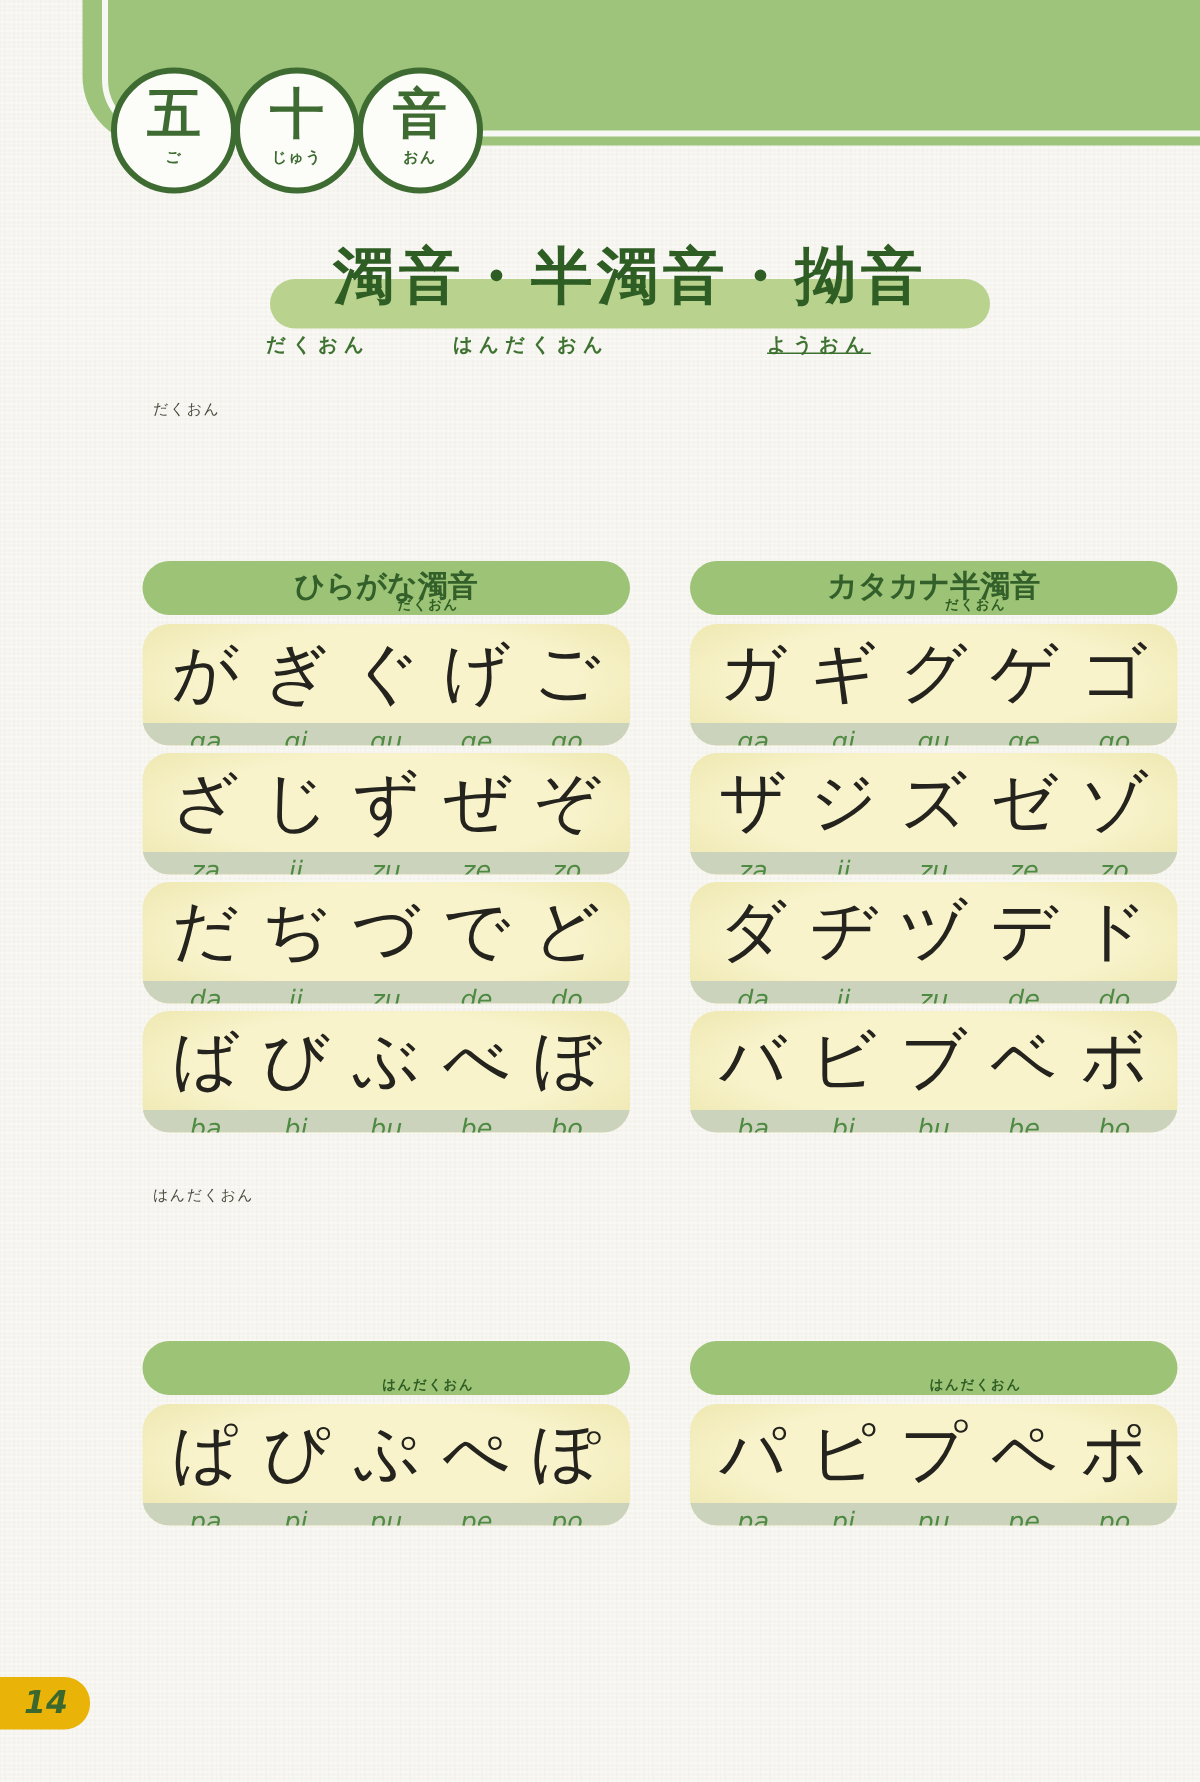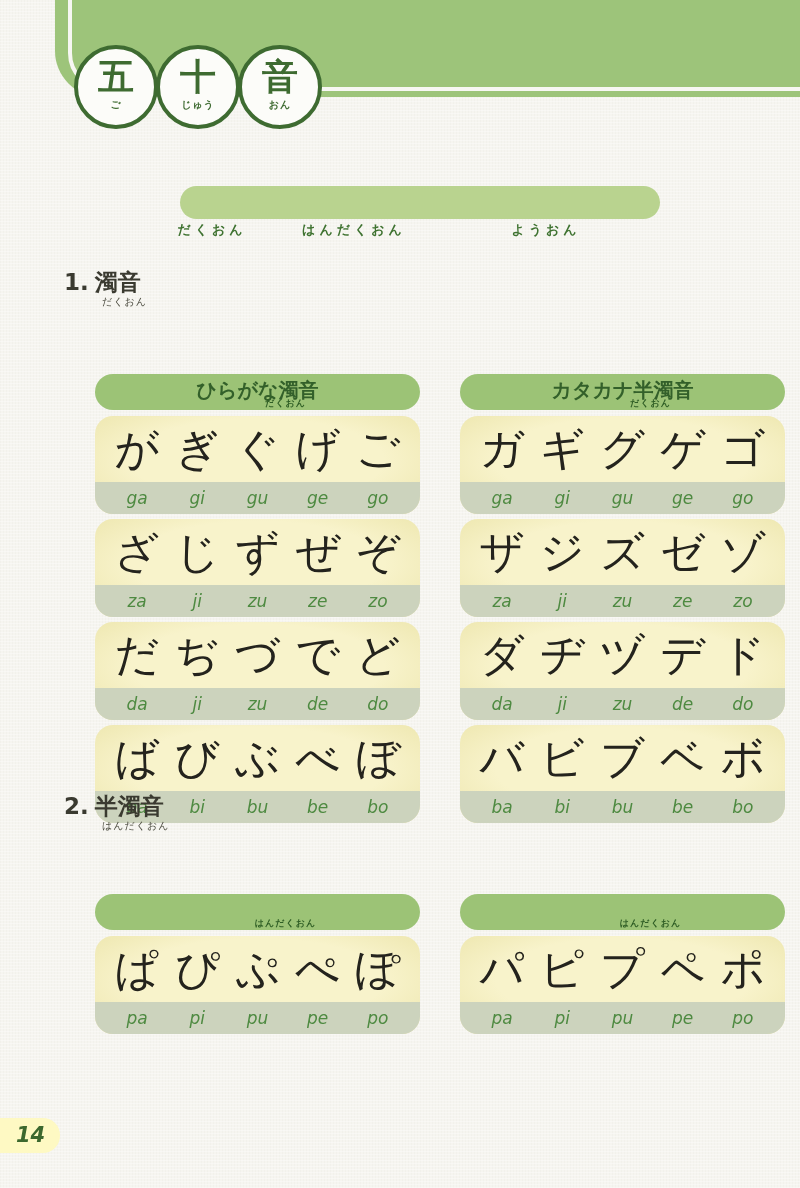--- a/index.html
+++ b/index.html
@@ -96,6 +96,7 @@
 
   <div class="title-wrap">
     <div class="title-pill"></div>
+    <div class="title-text">濁音・半濁音・拗音</div>
     <div class="title-furi">
         <span class="tfuri tfuri-0">だくおん</span>
         <span class="tfuri tfuri-1">はんだくおん</span>

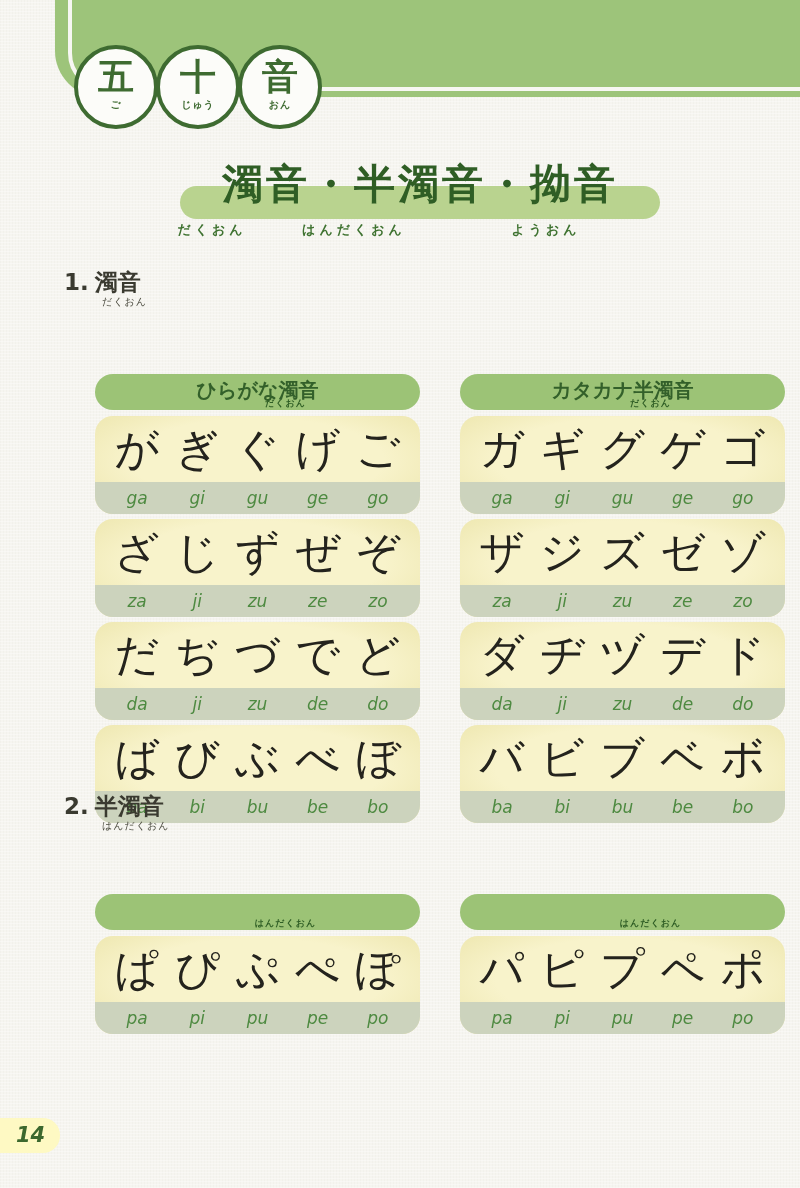--- a/index.html
+++ b/index.html
@@ -35,7 +35,7 @@
     letter-spacing:4px;color:#3e7230;white-space:nowrap;}
   .tfuri-0{left:-8px;width:80px;}
   .tfuri-1{left:116px;width:116px;}
-  .tfuri-2{left:328px;width:76px;}
+  .tfuri-2{left:328px;width:76px;text-decoration:underline;}
 
   
   .section{position:absolute;left:0;width:800px;}

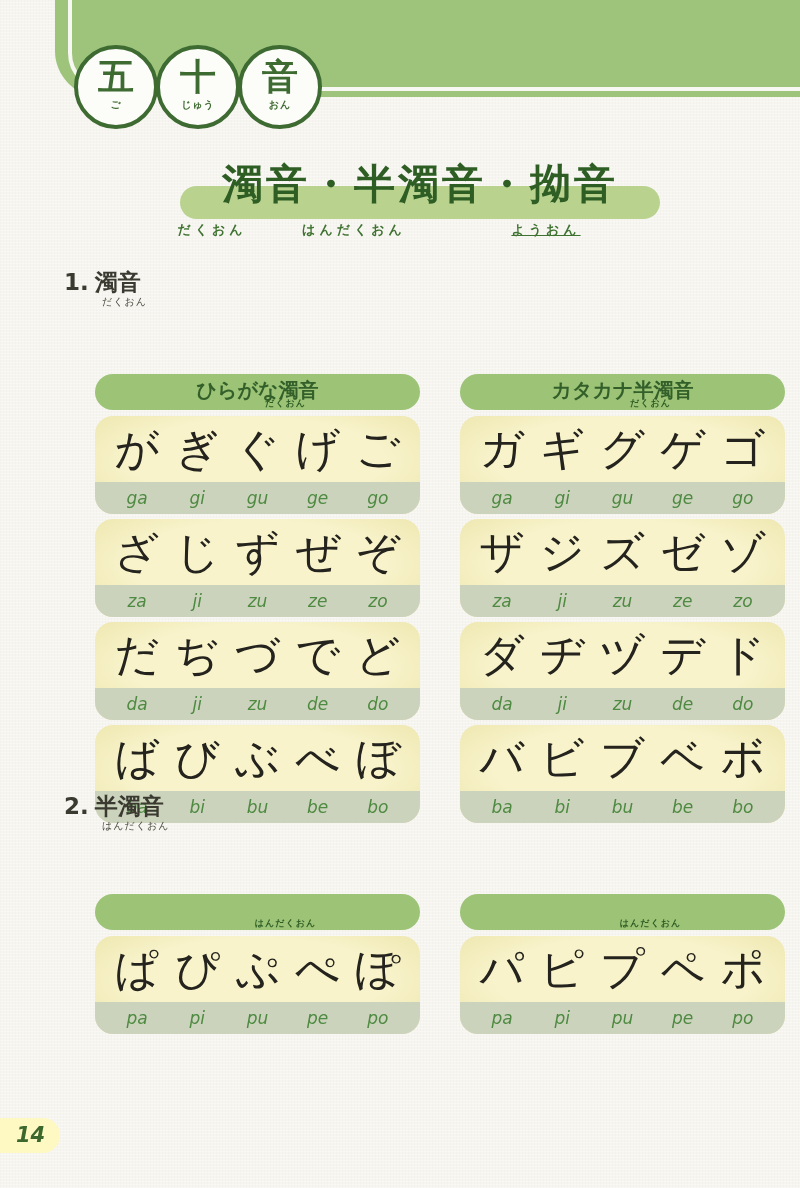--- a/index.html
+++ b/index.html
@@ -105,9 +105,6 @@
   </div>
 
   <section class="section" id="section-0">
-    <div class="sec-heading">
-      <span class="sec-num">1.</span><span class="sec-kanji">濁音</span>
-    </div>
     <div class="sec-furi">だくおん</div>
     <div class="tables">
         <div class="table-col col-0">

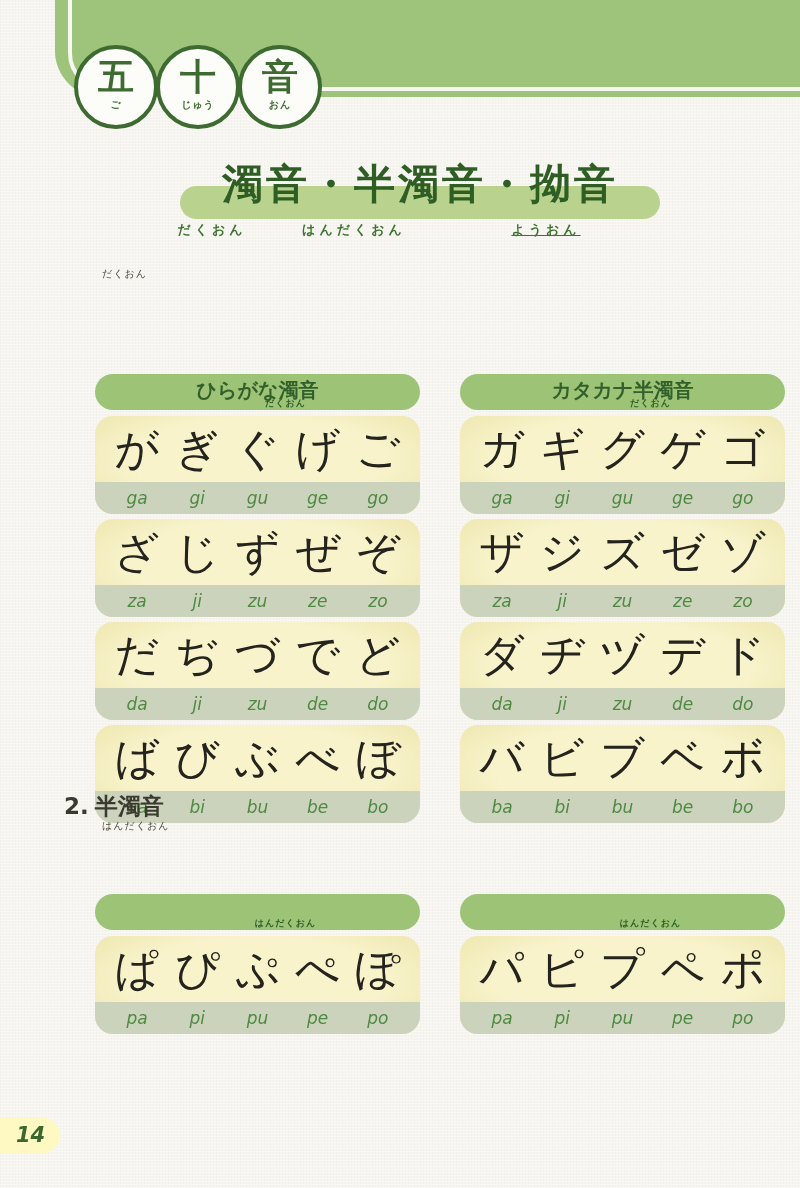--- a/index.html
+++ b/index.html
@@ -60,7 +60,7 @@
   .row-block.first{margin-top:6px;}
   .kana-row{height:66px;display:grid;grid-template-columns:repeat(5,1fr);align-items:center;padding:0 12px;}
   .kana-cell{text-align:center;font-size:44px;color:#24231d;line-height:66px;}
-  .romaji-row{height:32px;display:grid;grid-template-columns:repeat(5,1fr);align-items:center;
+  .romaji-row{height:15px;display:grid;grid-template-columns:repeat(5,1fr);align-items:center;
     padding:0 12px;background:#ccd3bd;}
   .romaji-cell{text-align:center;font-size:17px;font-style:italic;color:#4e8a41;line-height:27px;}
 

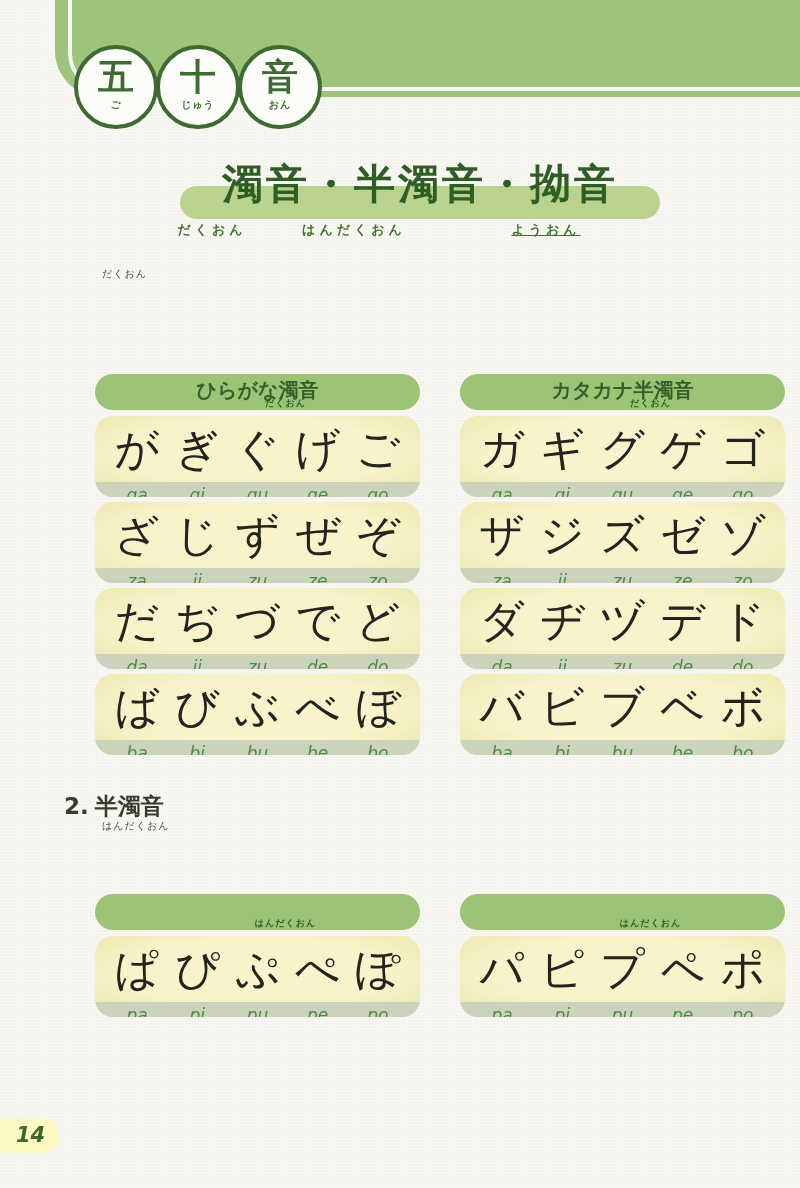--- a/index.html
+++ b/index.html
@@ -251,9 +251,6 @@
   </section>
 
   <section class="section" id="section-1">
-    <div class="sec-heading">
-      <span class="sec-num">2.</span><span class="sec-kanji">半濁音</span>
-    </div>
     <div class="sec-furi">はんだくおん</div>
     <div class="tables">
         <div class="table-col col-0">

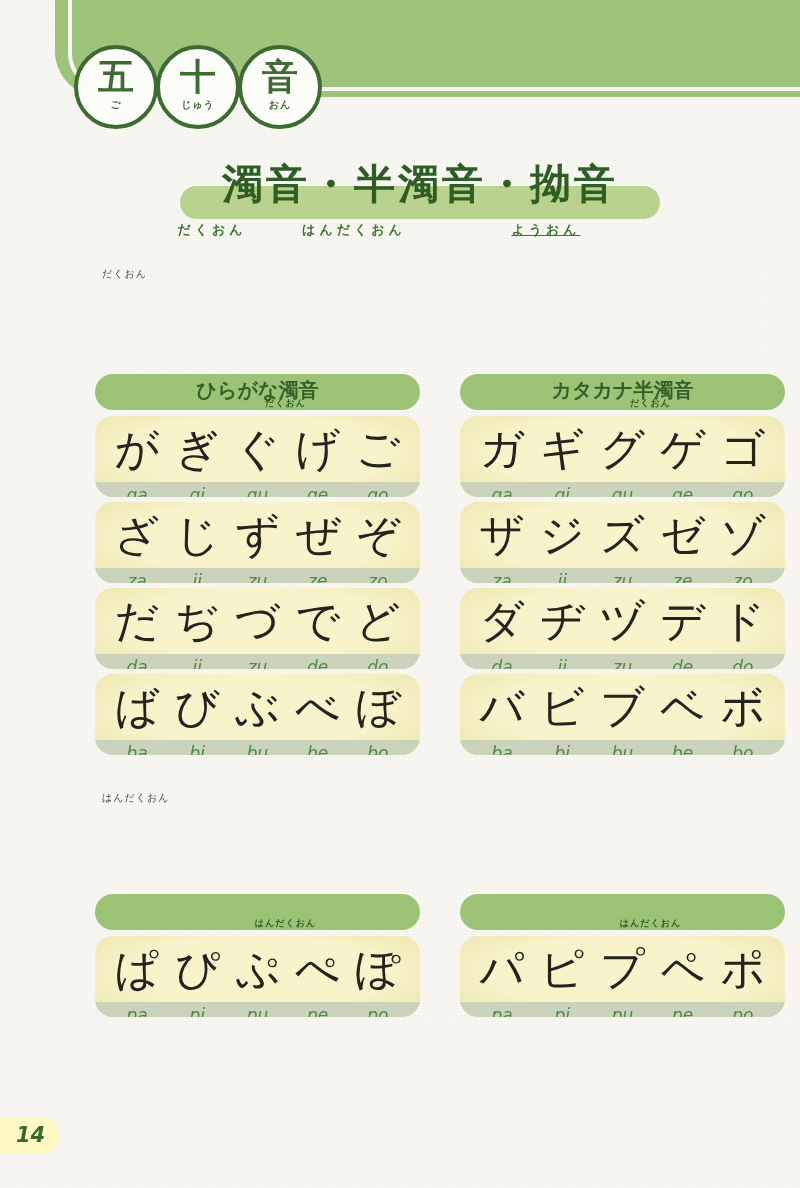--- a/index.html
+++ b/index.html
@@ -65,7 +65,7 @@
   .romaji-cell{text-align:center;font-size:17px;font-style:italic;color:#4e8a41;line-height:27px;}
 
   
-  .page-tab{position:absolute;left:0;top:1118px;width:60px;height:35px;background:#fef9c3;
+  .page-tab{position:absolute;left:0;top:1118px;width:60px;height:35px;background:#eab308;
     border-radius:0 17px 17px 0;}
   .page-tab span{display:block;padding-left:16px;font-size:21px;font-style:italic;font-weight:600;
     color:#3c682e;line-height:34px;}

